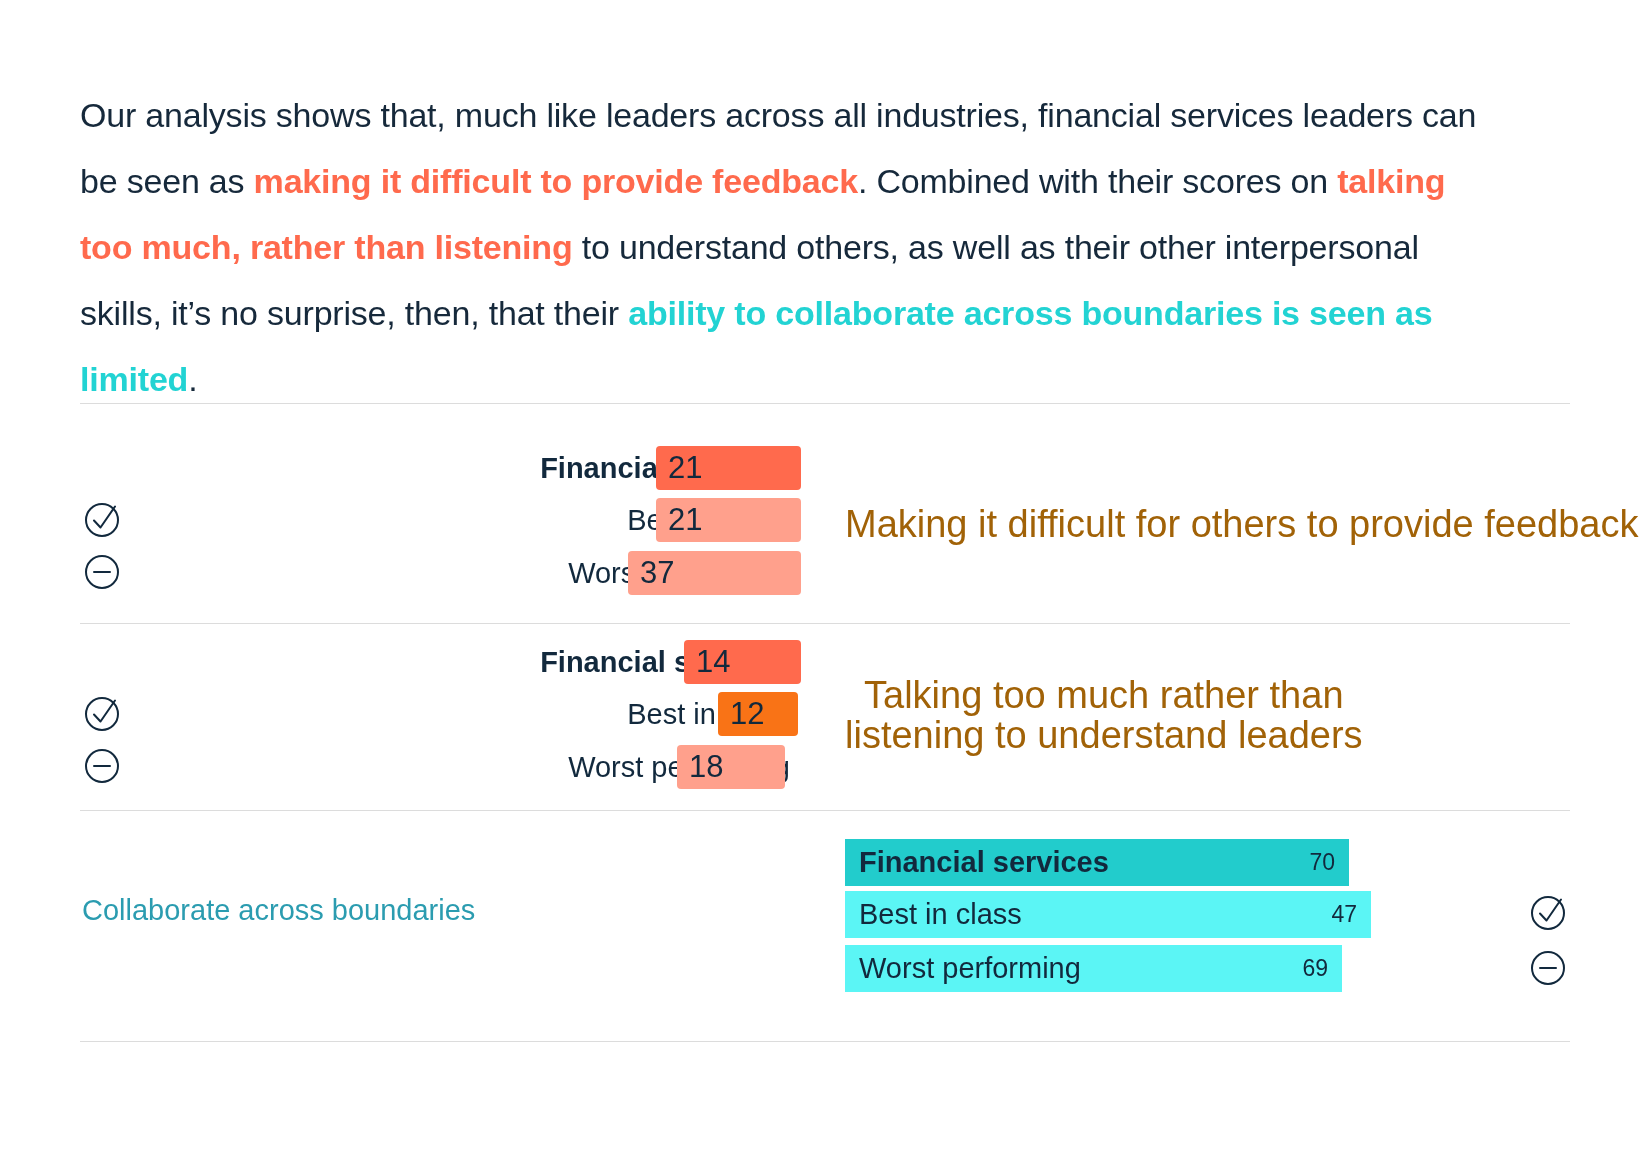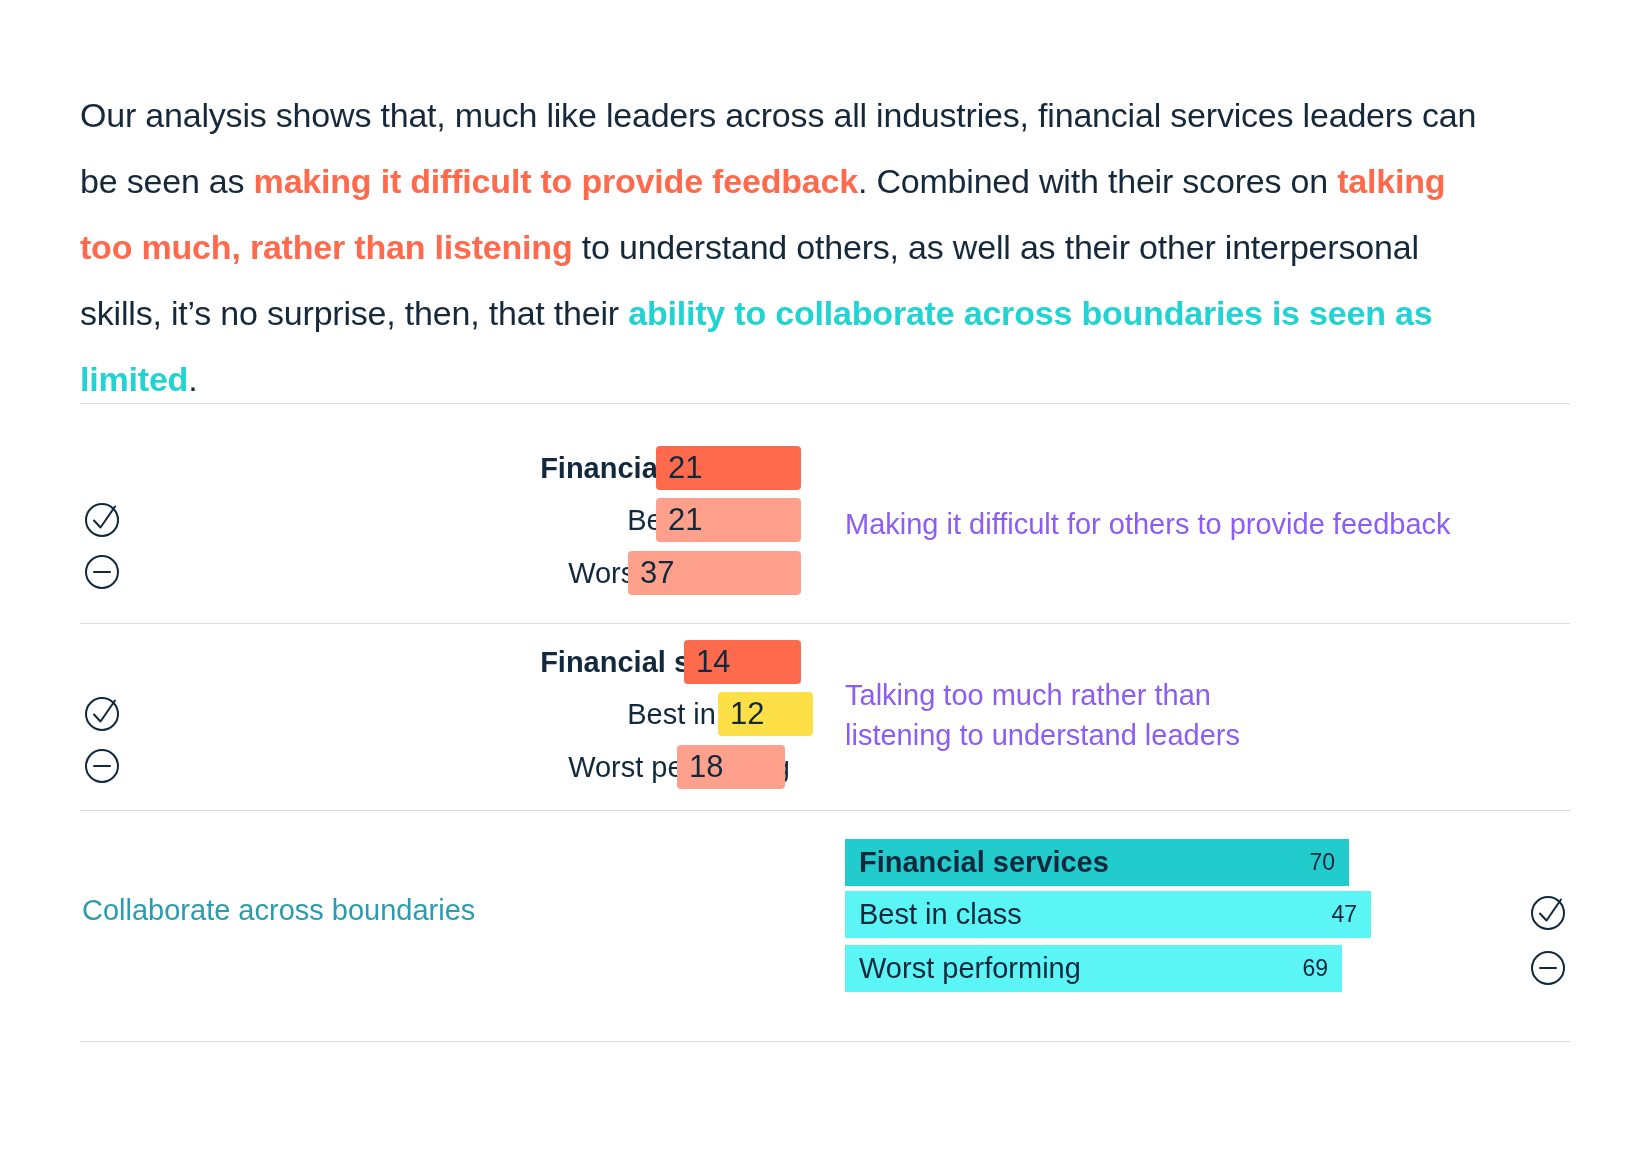--- a/index.html
+++ b/index.html
@@ -104,10 +104,11 @@
 
   .annotation {
     position: absolute;
-    font-size: 29px;
+    font-size: 38px;
     line-height: 40px;
-    color: #8b5cf6;
+    color: #a16207;
     white-space: pre-line;
+    text-align: center;
   }
 
   

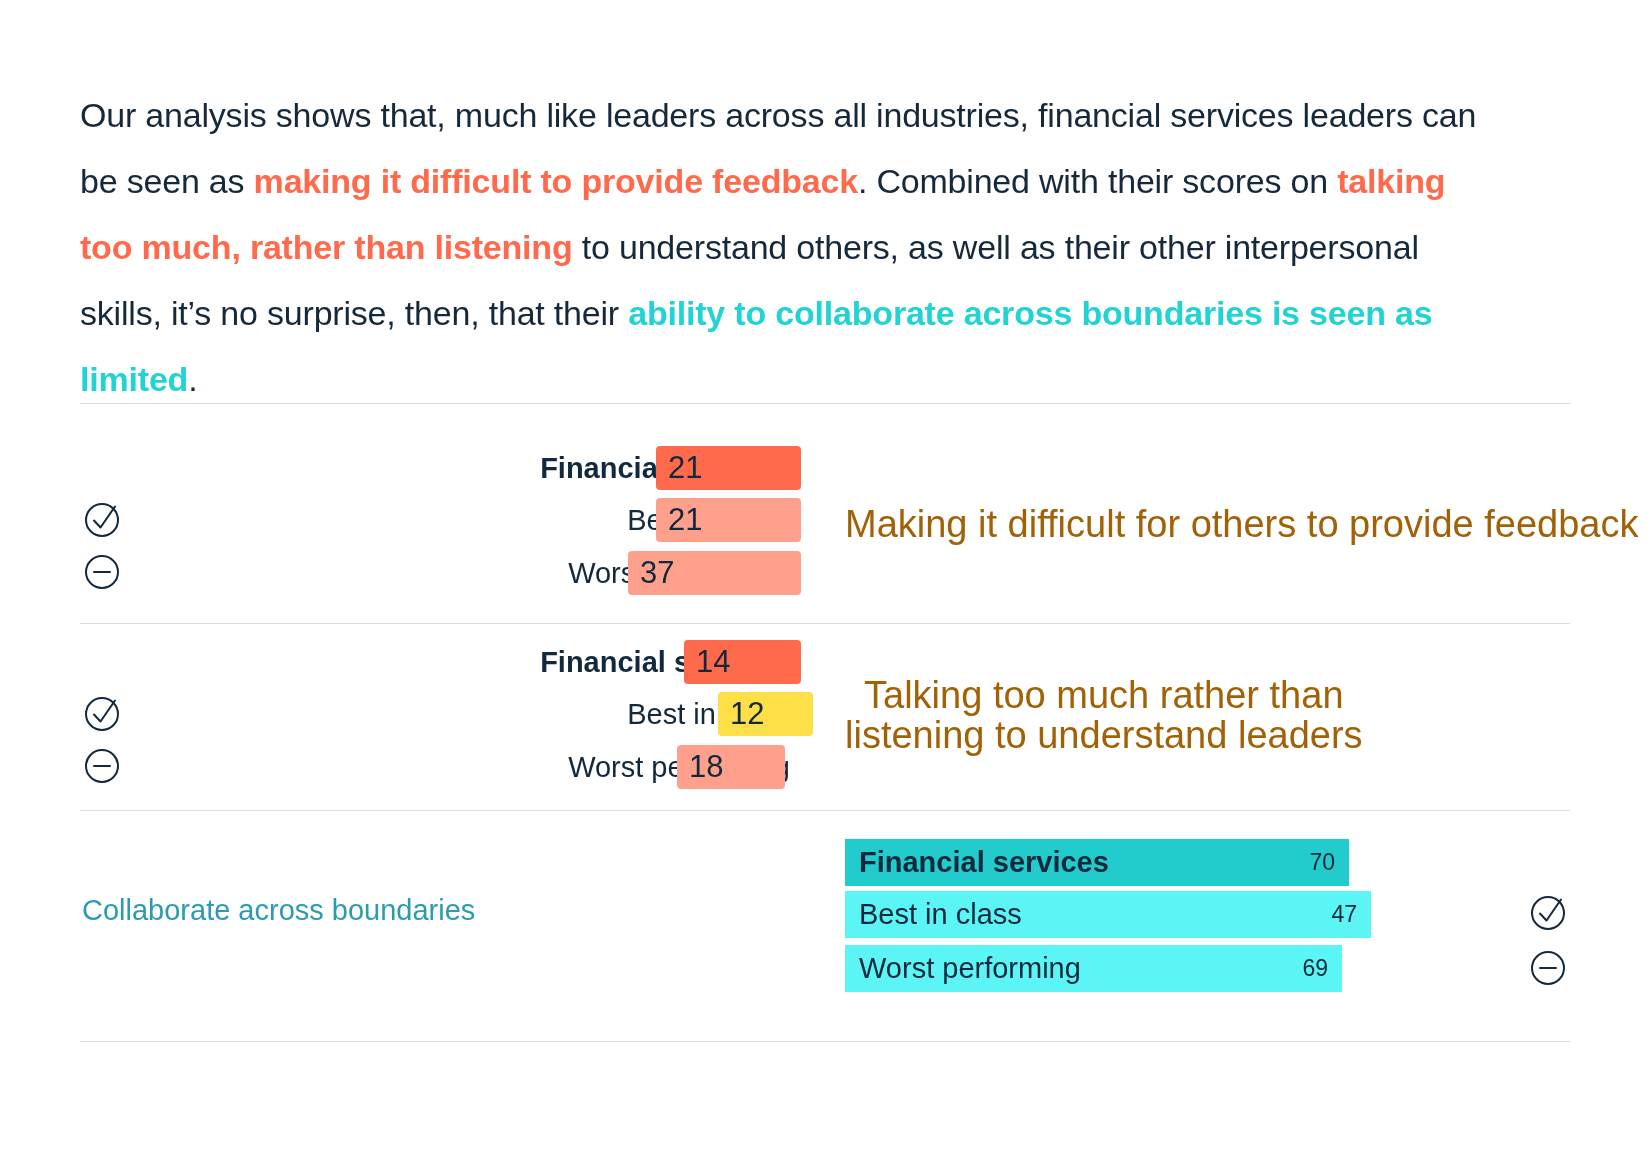--- a/index.html
+++ b/index.html
@@ -209,7 +209,7 @@
       </div>
       <div class="row" style="top: 692px;">
         <div class="row-label">Best in class</div>
-        <div class="bar-coral" style="background: #fde047; width: 95px; left: 718px;">
+        <div class="bar-coral" style="background: #f97316; width: 80px; left: 718px;">
           <span class="barval">12</span>
         </div>
       </div>

